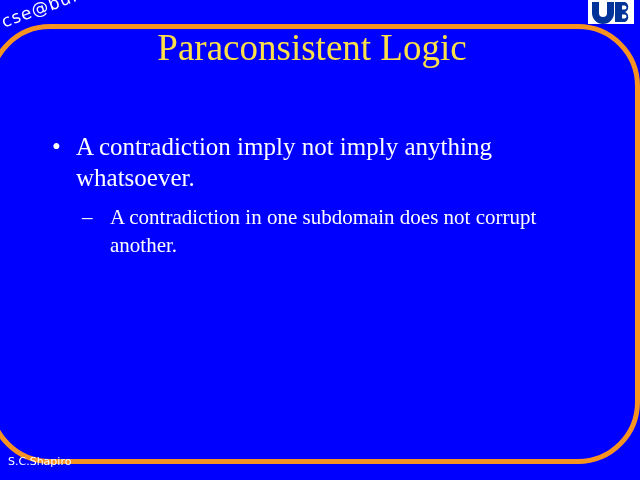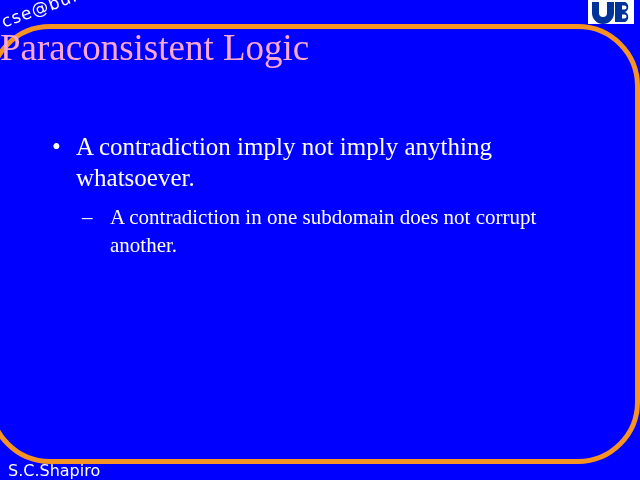--- a/index.html
+++ b/index.html
@@ -60,8 +60,8 @@
     left: 0;
     right: 16px;
     top: 27px;
-    text-align: left;
-    color: #f9a8d4;
+    text-align: center;
+    color: #fde047;
     font-size: 37px;
     line-height: 42px;
     font-family: "Liberation Serif", serif;

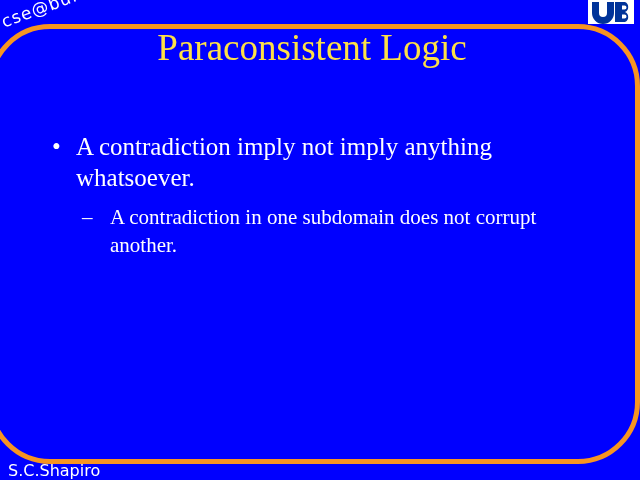--- a/index.html
+++ b/index.html
@@ -109,10 +109,10 @@
   #footer {
     position: absolute;
     left: 8px;
-    bottom: 0;
+    bottom: 12px;
     color: #ffffff;
     font-family: "DejaVu Sans", sans-serif;
-    font-size: 16px;
+    font-size: 11px;
   }
 </style>
 </head>

